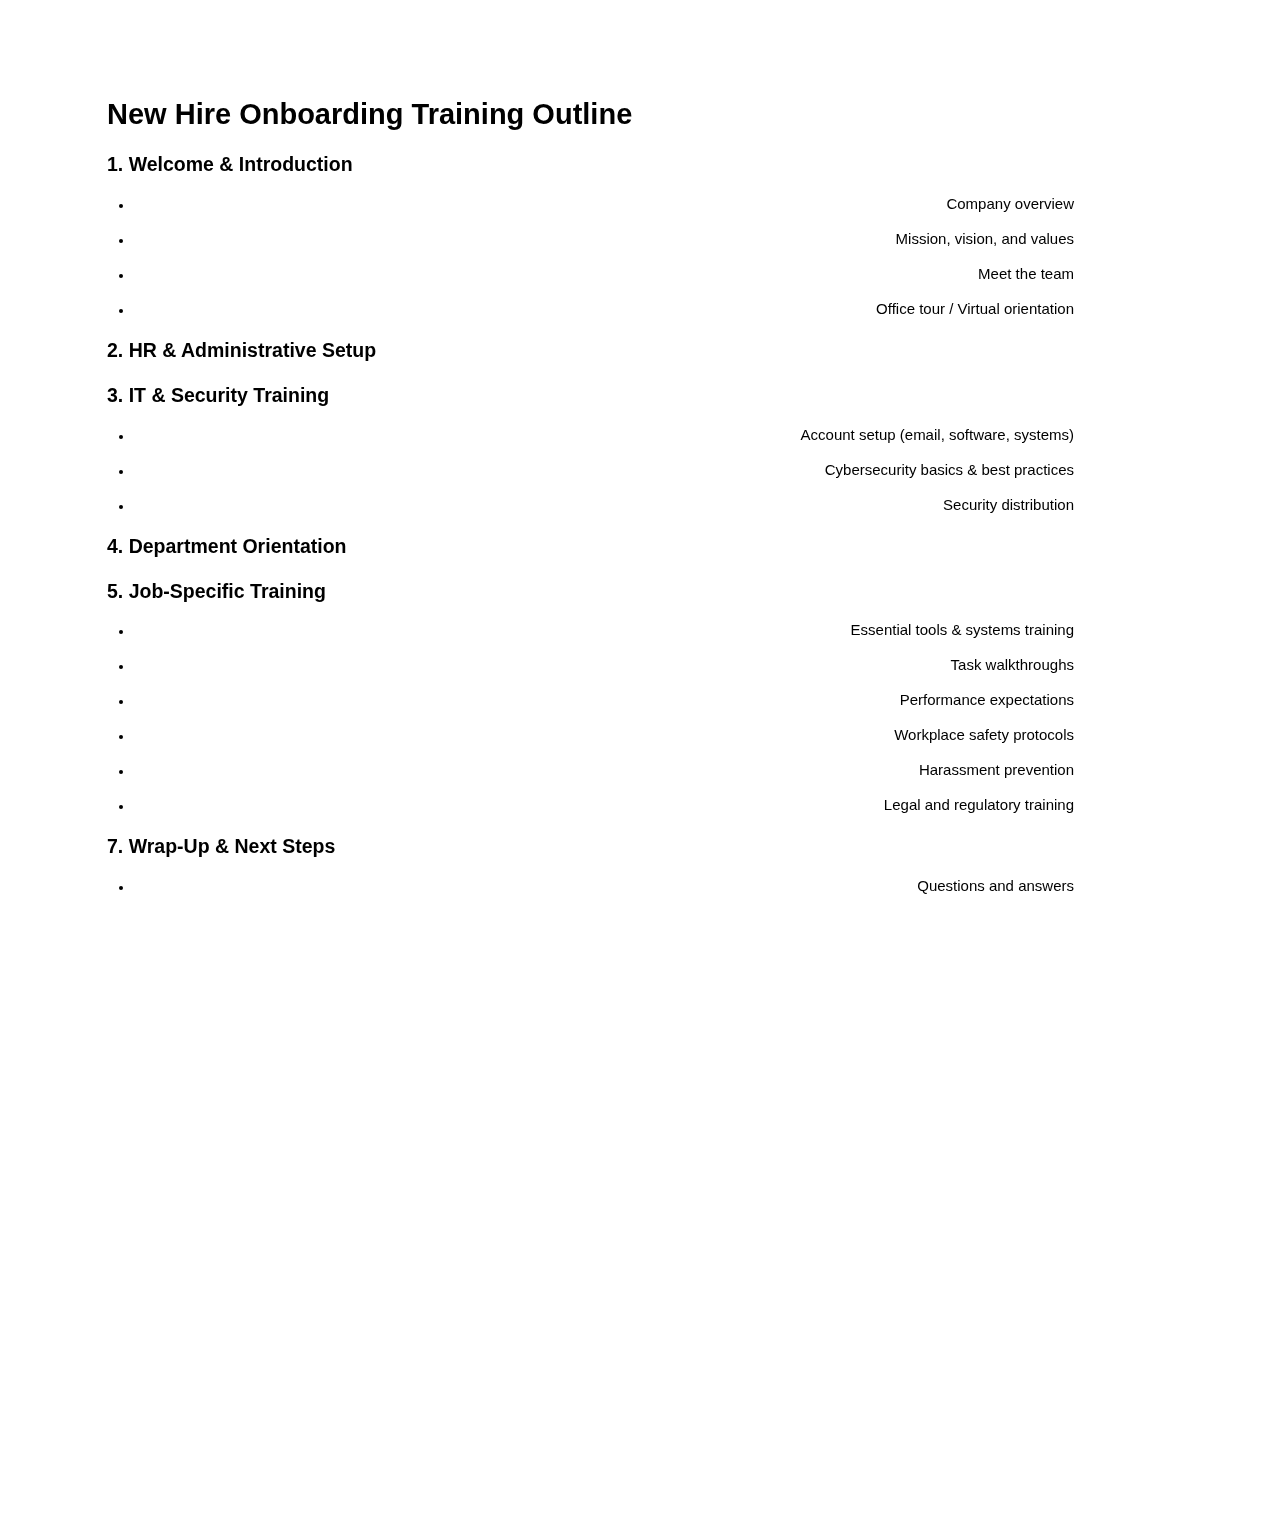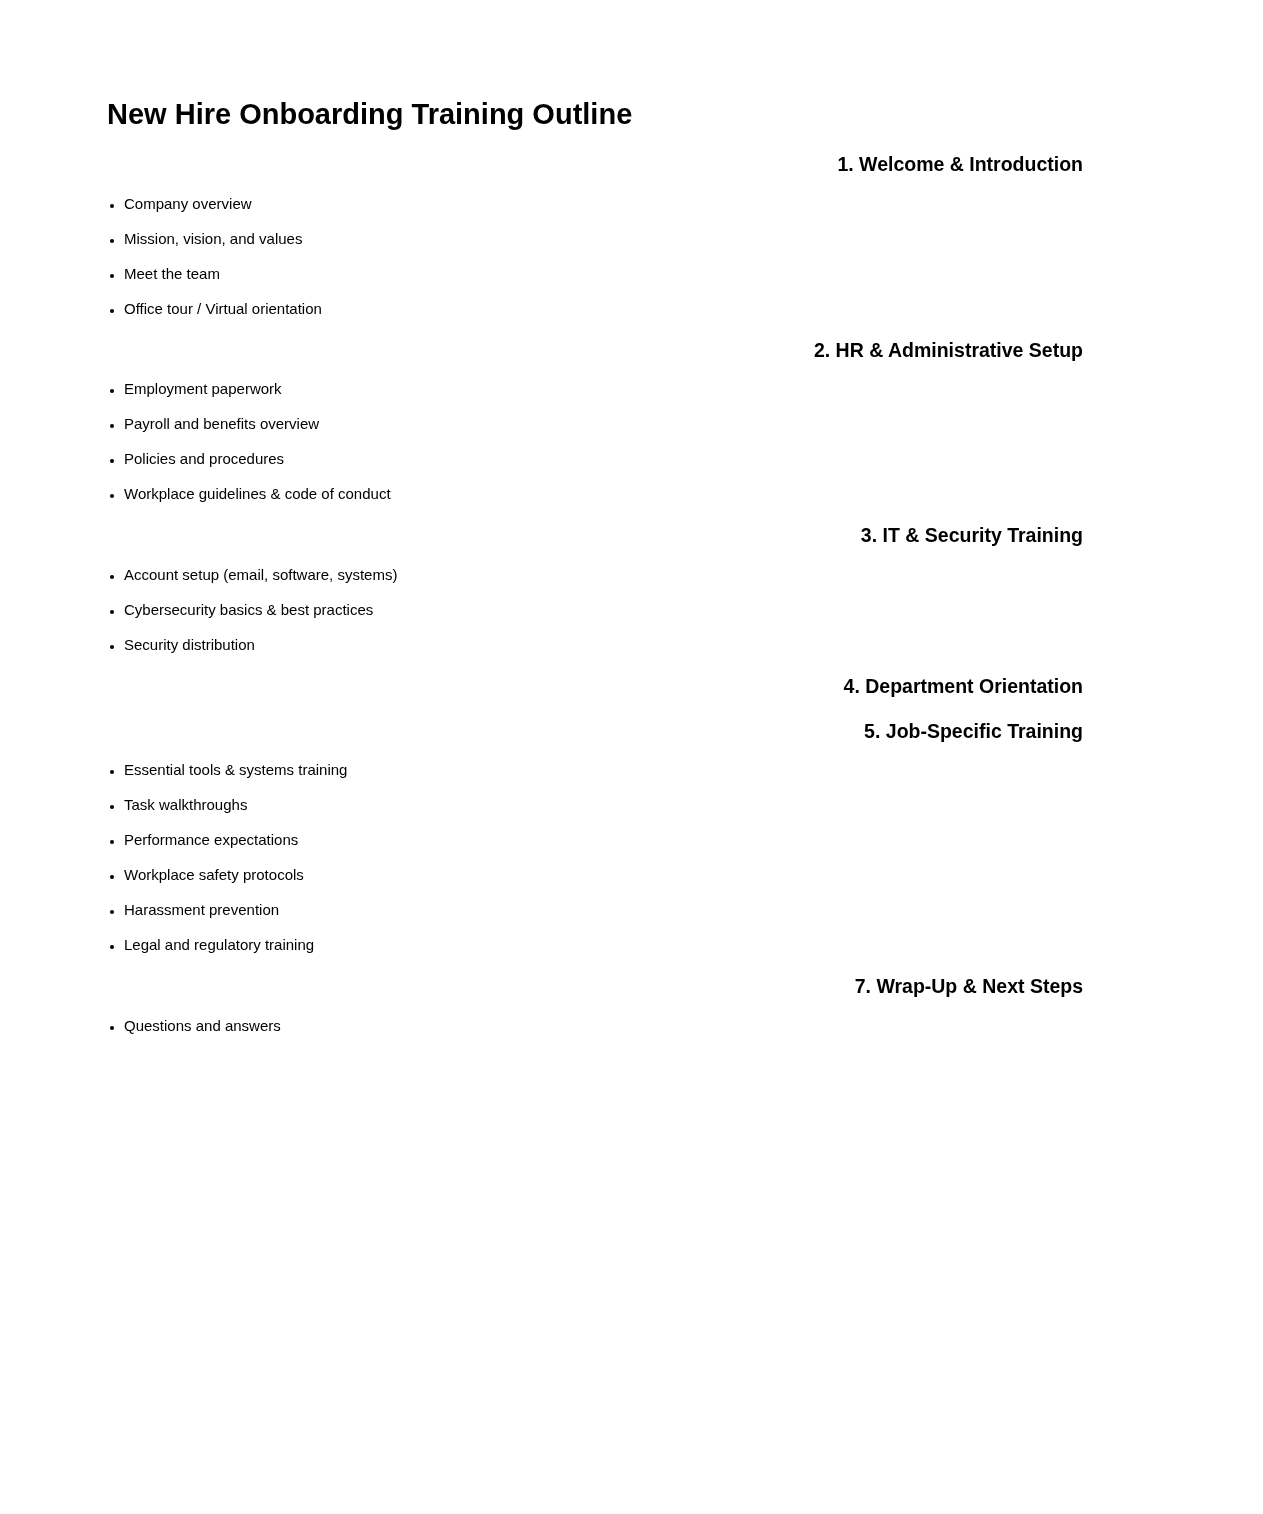--- a/index.html
+++ b/index.html
@@ -30,7 +30,6 @@
     line-height: 1.2;
     margin: 22px 0 10px 0;
     color: #000000;
-    text-align: right;
   }
   .section ul {
     margin: 0;

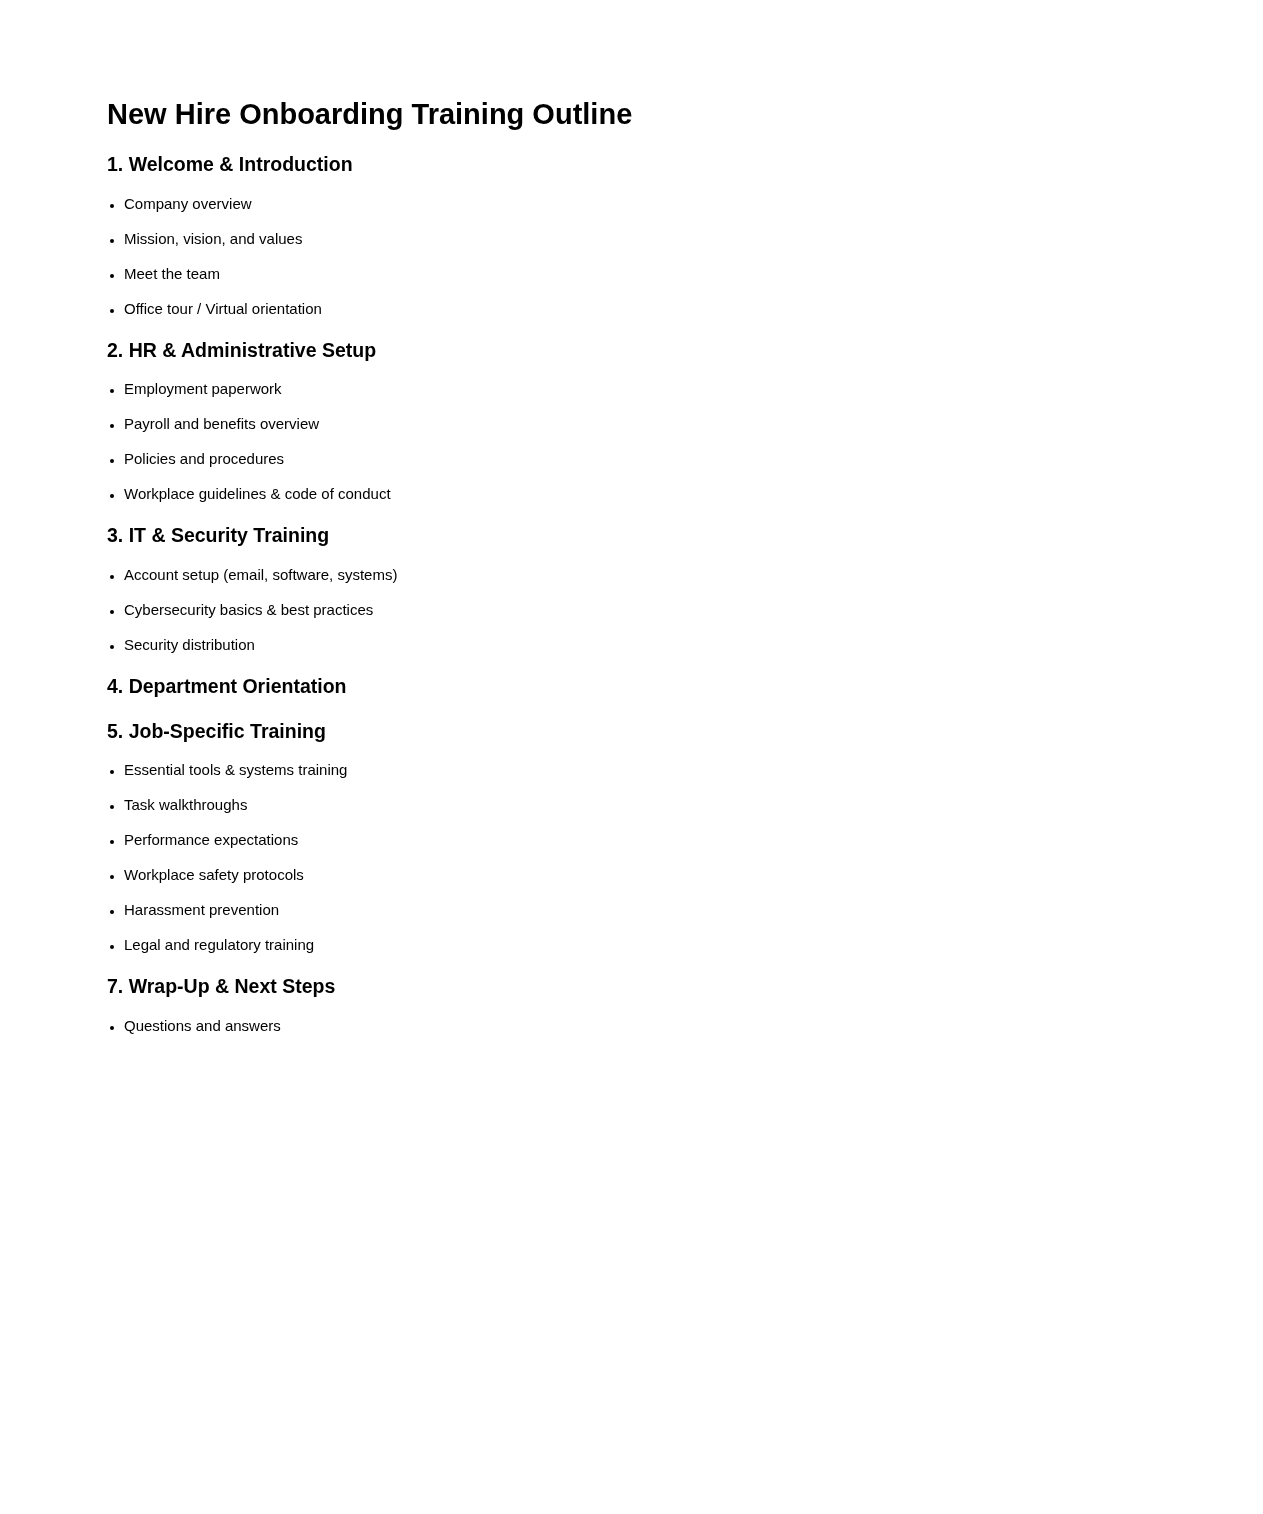--- a/index.html
+++ b/index.html
@@ -32,9 +32,10 @@
     color: #000000;
   }
   .section ul {
-    margin: 0;
+    margin: 9px;
     padding-left: 17px;
     list-style-type: disc;
+    text-align: right;
   }
   .section li {
     font-size: 15px;

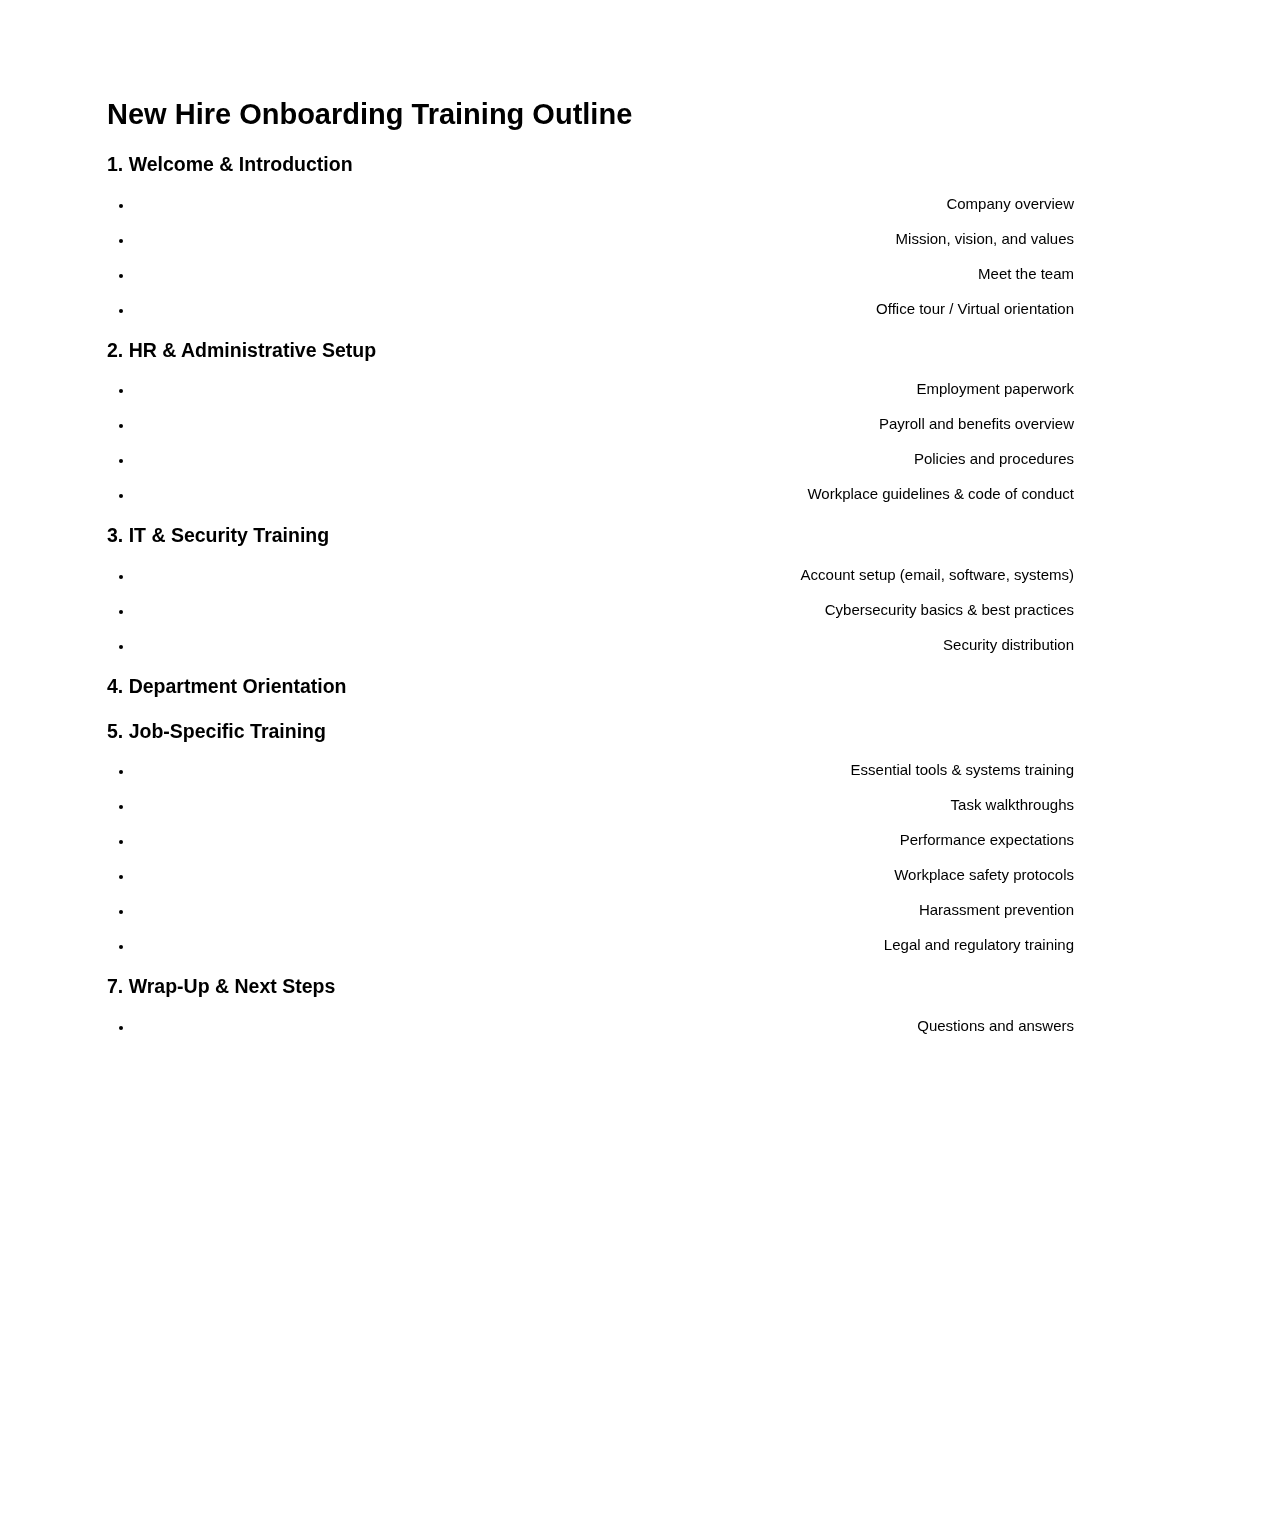--- a/index.html
+++ b/index.html
@@ -64,12 +64,6 @@
       </div>
       <div class="section">
         <h2>2. HR &amp; Administrative Setup</h2>
-        <ul>
-          <li>Employment paperwork</li>
-          <li>Payroll and benefits overview</li>
-          <li>Policies and procedures</li>
-          <li>Workplace guidelines &amp; code of conduct</li>
-        </ul>
       </div>
       <div class="section">
         <h2>3. IT &amp; Security Training</h2>

